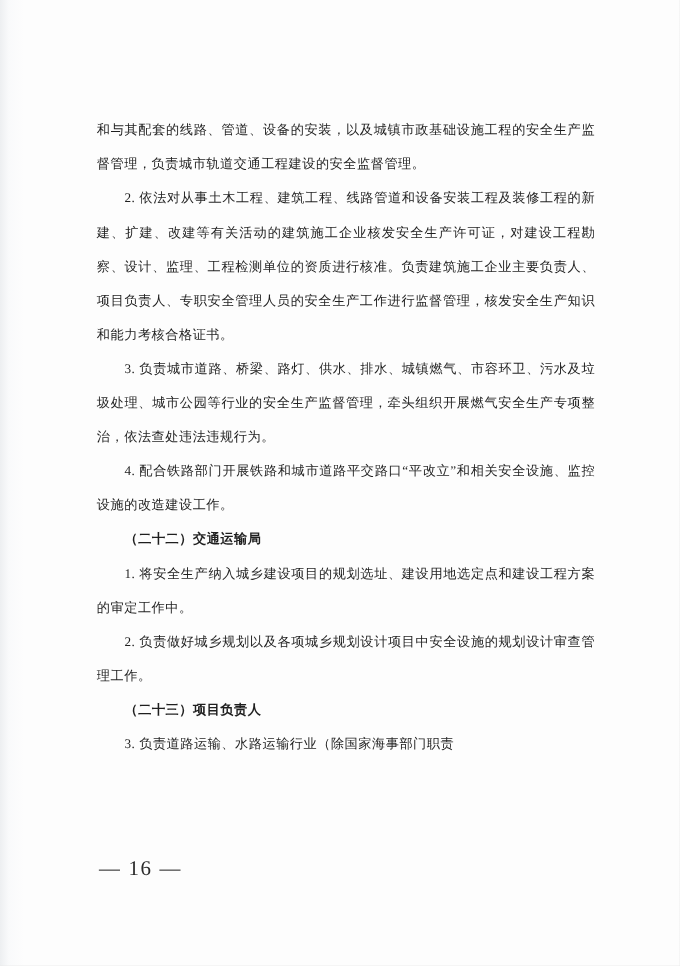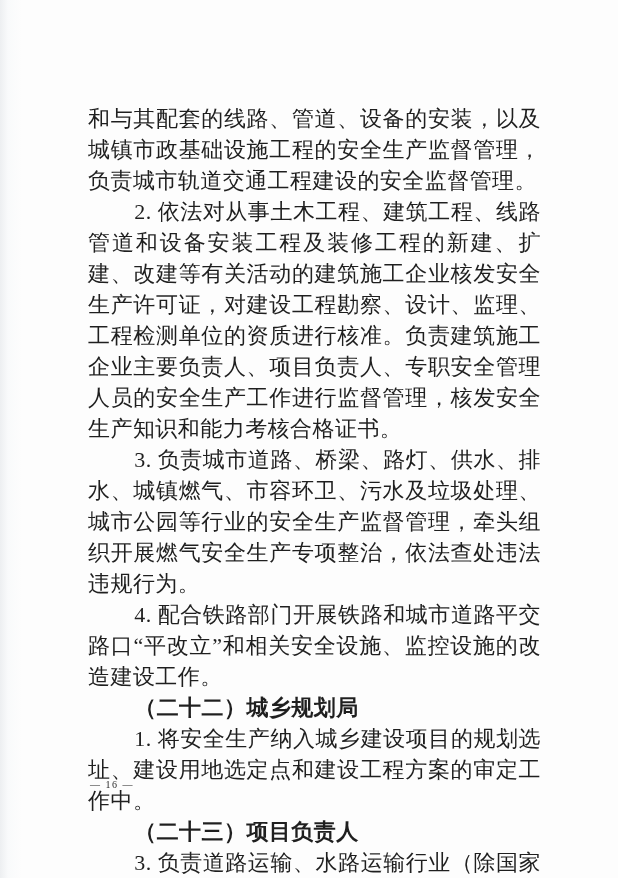--- a/index.html
+++ b/index.html
@@ -25,7 +25,7 @@
   }
   .text-block p {
     margin: 0;
-    font-size: 22px;
+    font-size: 12px;
     line-height: 31px;
     letter-spacing: 0.45px;
     text-align: justify;

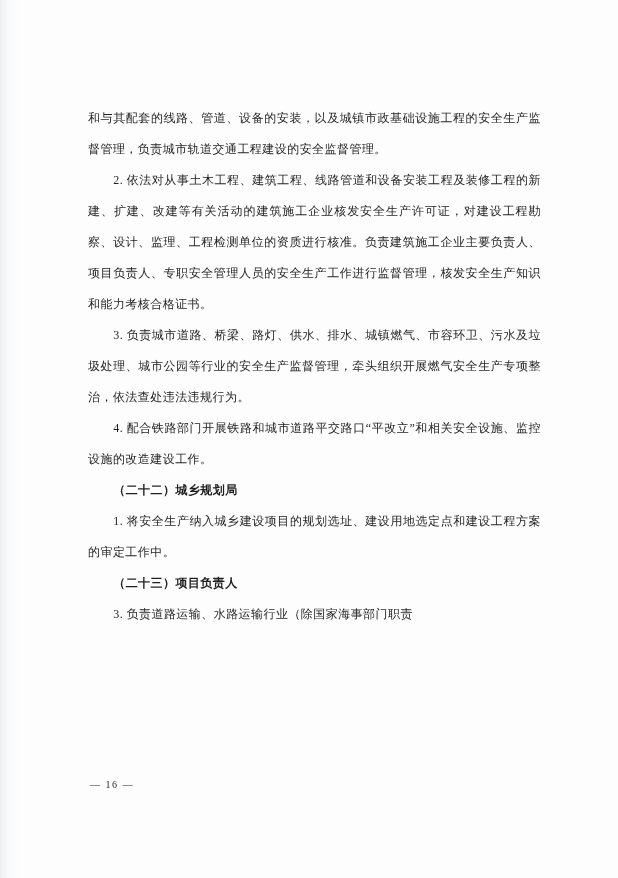--- a/index.html
+++ b/index.html
@@ -57,7 +57,7 @@
     <p class="indented">2. 依法对从事土木工程、建筑工程、线路管道和设备安装工程及装修工程的新建、扩建、改建等有关活动的建筑施工企业核发安全生产许可证，对建设工程勘察、设计、监理、工程检测单位的资质进行核准。负责建筑施工企业主要负责人、项目负责人、专职安全管理人员的安全生产工作进行监督管理，核发安全生产知识和能力考核合格证书。</p>
     <p class="indented">3. 负责城市道路、桥梁、路灯、供水、排水、城镇燃气、市容环卫、污水及垃圾处理、城市公园等行业的安全生产监督管理，牵头组织开展燃气安全生产专项整治，依法查处违法违规行为。</p>
     <p class="indented">4. 配合铁路部门开展铁路和城市道路平交路口“平改立”和相关安全设施、监控设施的改造建设工作。</p>
-    <p class="heading">（二十二）城乡规划局</p>
+    <p class="heading">（二十二）交通运输局</p>
     <p class="indented">1. 将安全生产纳入城乡建设项目的规划选址、建设用地选定点和建设工程方案的审定工作中。</p>
     <p class="heading">（二十三）项目负责人</p>
     <p class="indented">3. 负责道路运输、水路运输行业（除国家海事部门职责</p>

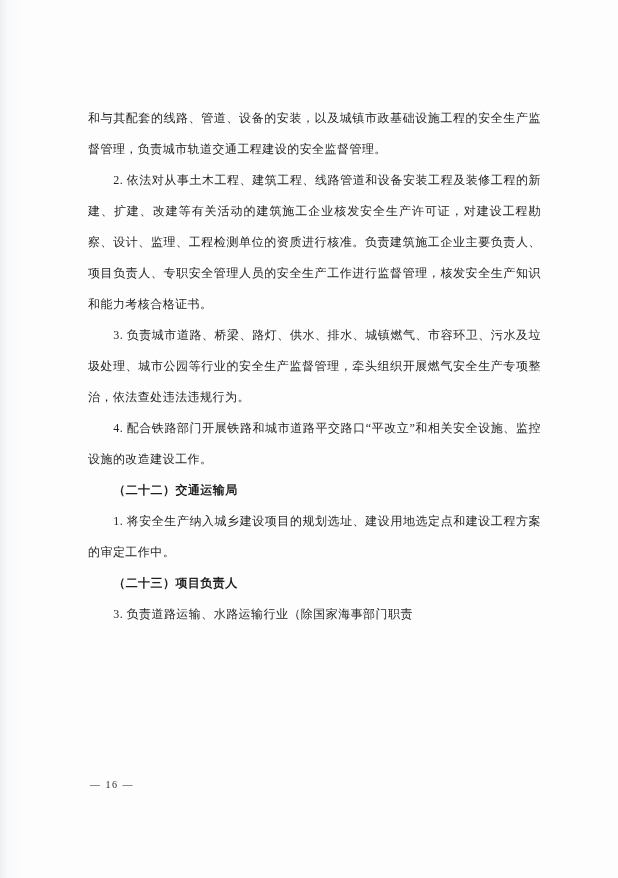--- a/index.html
+++ b/index.html
@@ -59,6 +59,7 @@
     <p class="indented">4. 配合铁路部门开展铁路和城市道路平交路口“平改立”和相关安全设施、监控设施的改造建设工作。</p>
     <p class="heading">（二十二）交通运输局</p>
     <p class="indented">1. 将安全生产纳入城乡建设项目的规划选址、建设用地选定点和建设工程方案的审定工作中。</p>
+    <p class="indented">2. 负责做好城乡规划以及各项城乡规划设计项目中安全设施的规划设计审查管理工作。</p>
     <p class="heading">（二十三）项目负责人</p>
     <p class="indented">3. 负责道路运输、水路运输行业（除国家海事部门职责</p>
   </div>

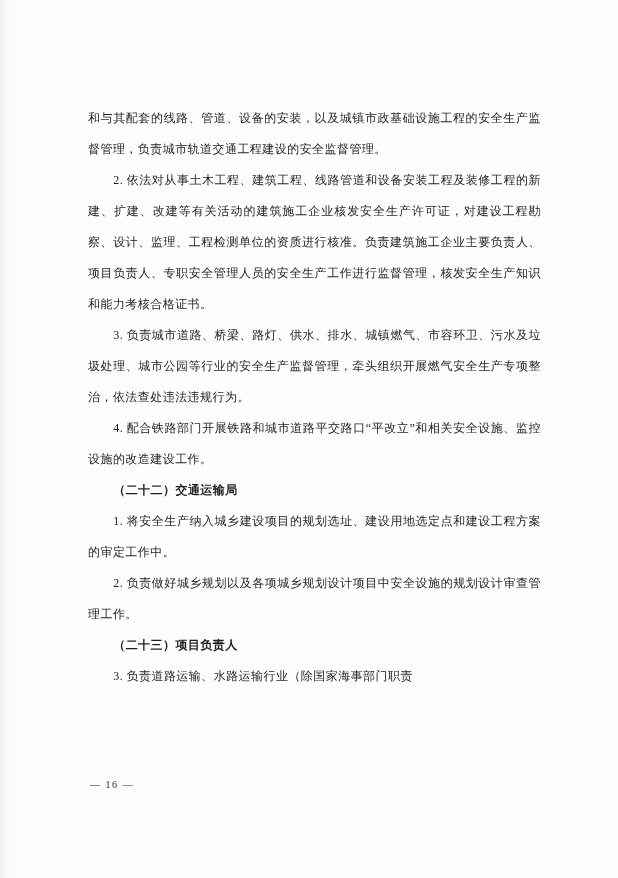--- a/index.html
+++ b/index.html
@@ -43,7 +43,7 @@
     position: absolute;
     left: 90px;
     top: 779px;
-    font-size: 10px;
+    font-size: 19px;
     letter-spacing: 1.5px;
     color: #2a2a2a;
   }

